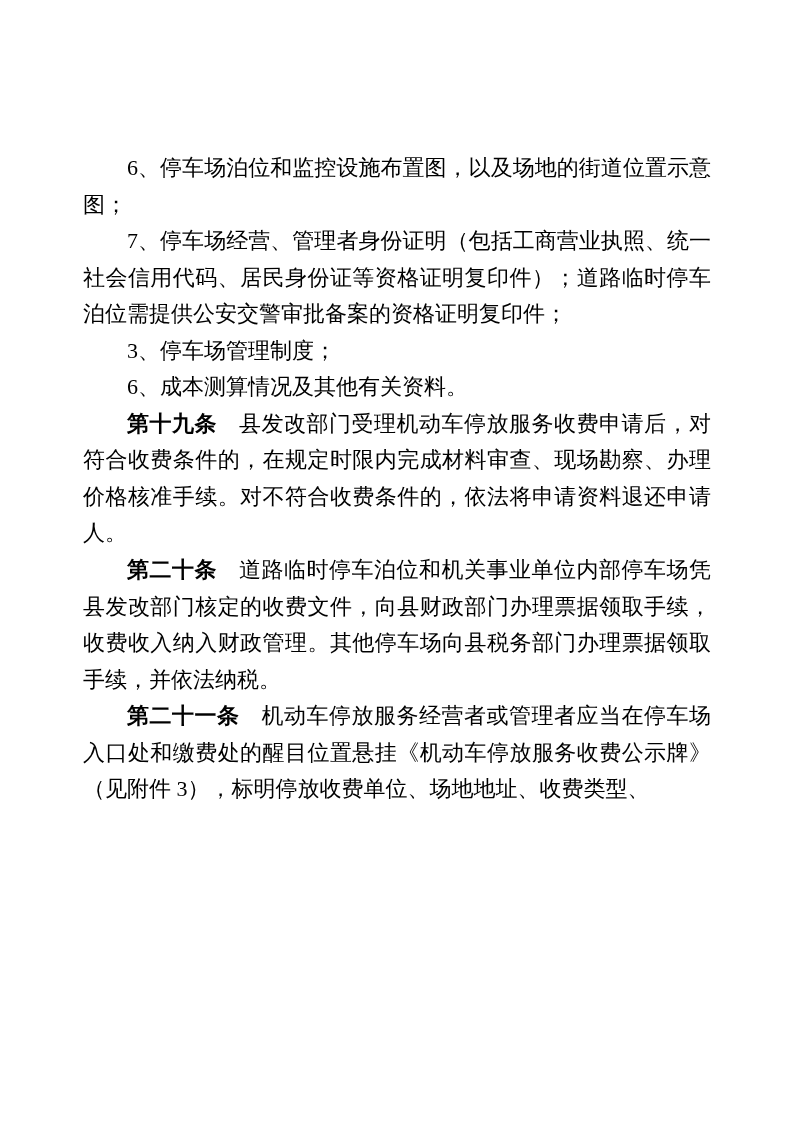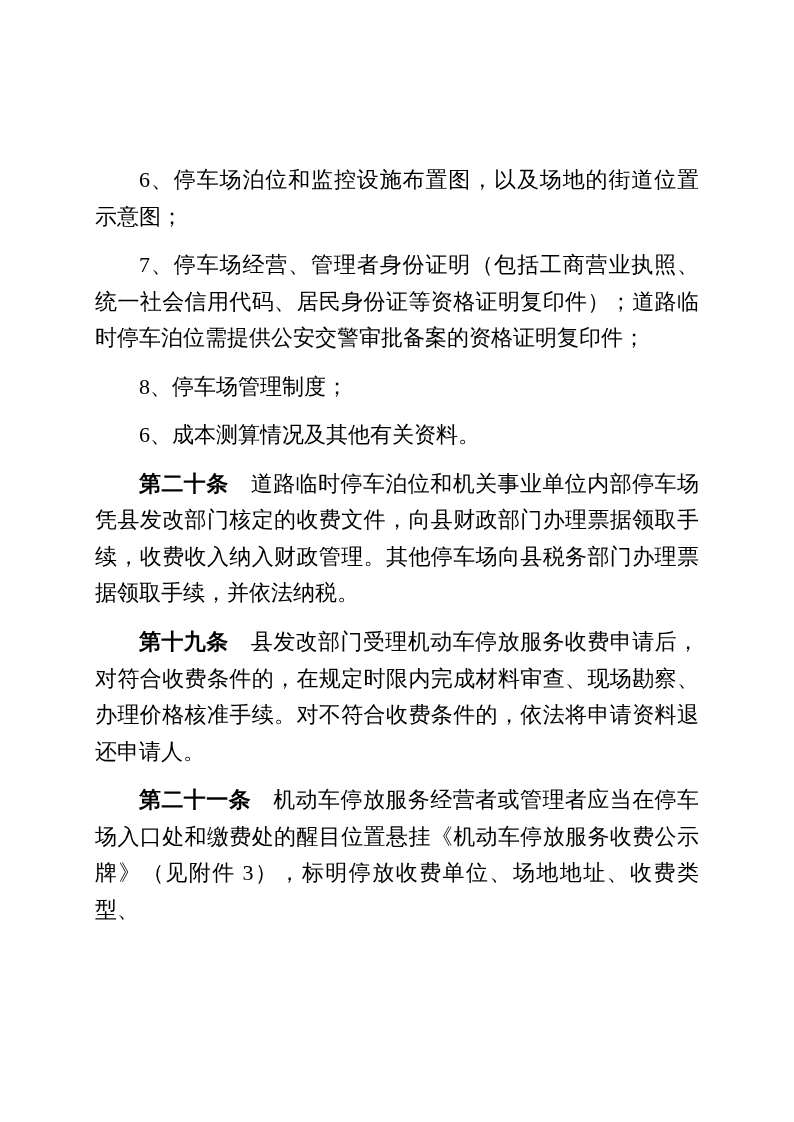--- a/index.html
+++ b/index.html
@@ -26,7 +26,7 @@
     text-align: justify;
   }
   .content p {
-    margin: 12px;
+    margin: 0;
     padding: 0;
     text-indent: 2em;
   }

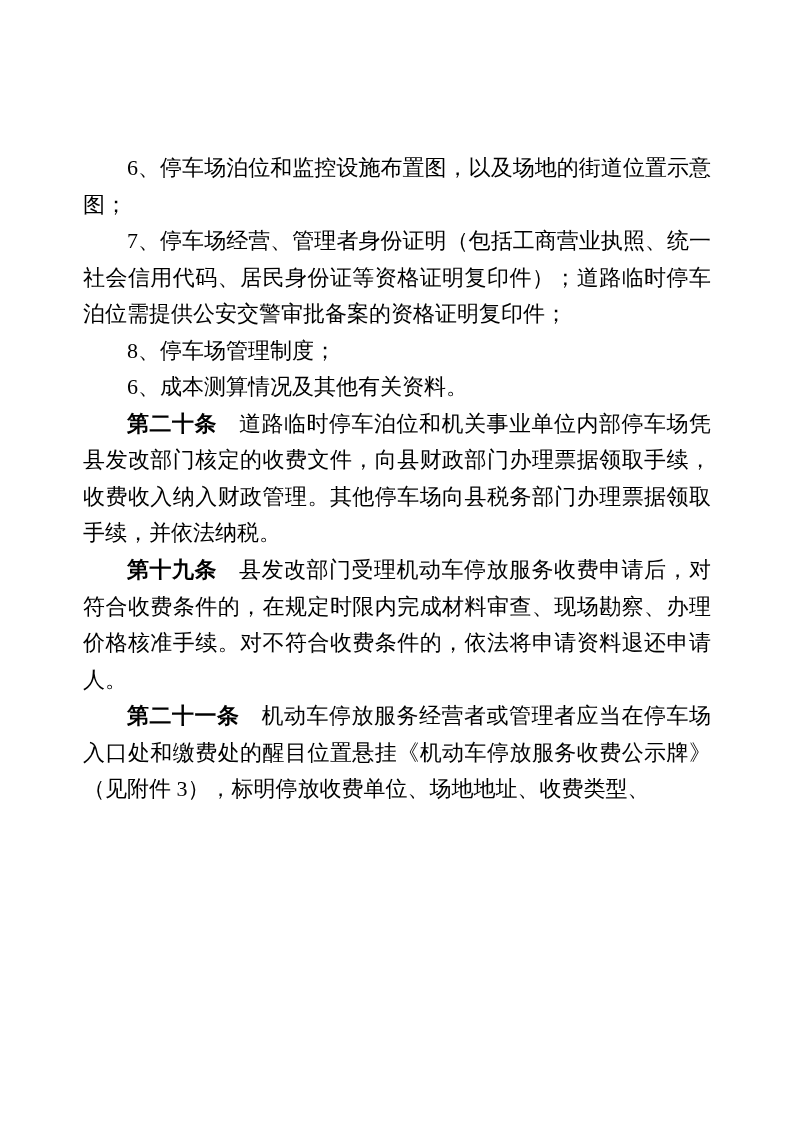--- a/index.html
+++ b/index.html
@@ -50,7 +50,7 @@
     </p>
 
     <p>
-      <span class="para-head"></span><span class="para-body">8、停车场管理制度；</span>
+      <span class="para-head"></span><span class="para-body">3、停车场管理制度；</span>
     </p>
 
     <p>

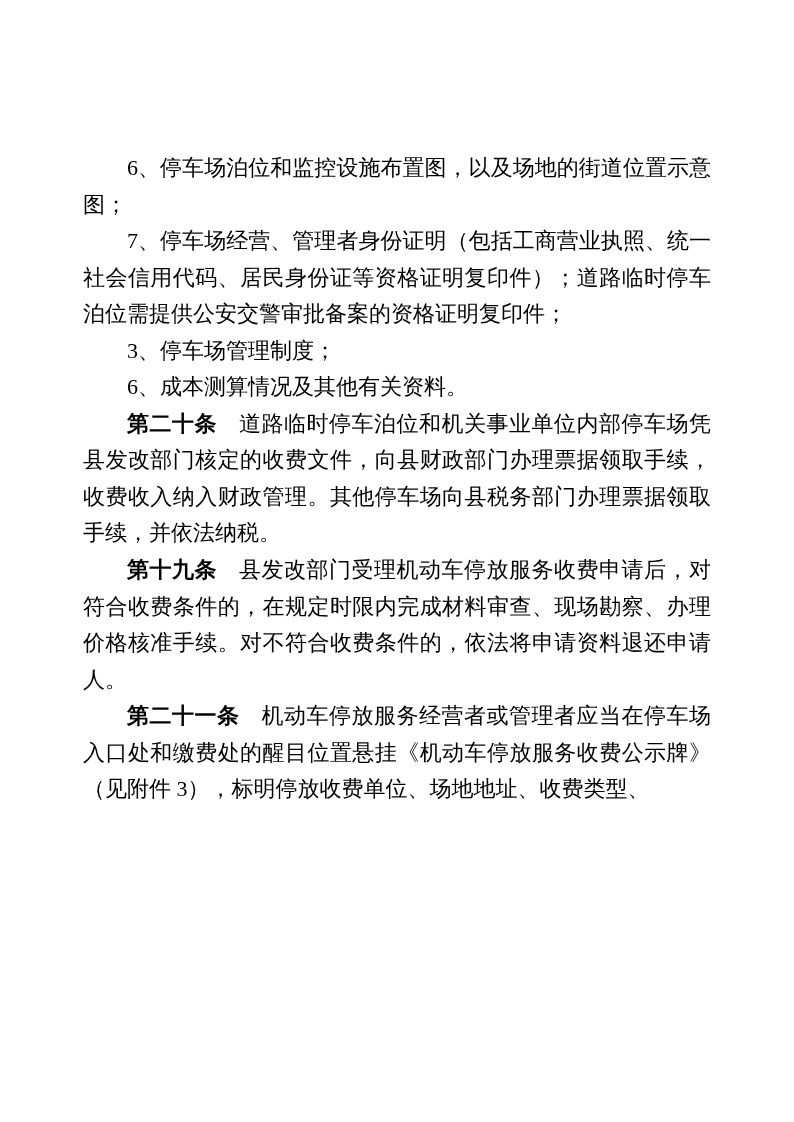--- a/index.html
+++ b/index.html
@@ -58,11 +58,11 @@
     </p>
 
     <p>
-      <span class="para-head">第二十条</span><span class="para-body">道路临时停车泊位和机关事业单位内部停车场凭县发改部门核定的收费文件，向县财政部门办理票据领取手续，收费收入纳入财政管理。其他停车场向县税务部门办理票据领取手续，并依法纳税。</span>
+      <span class="para-head">第十九条</span><span class="para-body">县发改部门受理机动车停放服务收费申请后，对符合收费条件的，在规定时限内完成材料审查、现场勘察、办理价格核准手续。对不符合收费条件的，依法将申请资料退还申请人。</span>
     </p>
 
     <p>
-      <span class="para-head">第十九条</span><span class="para-body">县发改部门受理机动车停放服务收费申请后，对符合收费条件的，在规定时限内完成材料审查、现场勘察、办理价格核准手续。对不符合收费条件的，依法将申请资料退还申请人。</span>
+      <span class="para-head">第二十条</span><span class="para-body">道路临时停车泊位和机关事业单位内部停车场凭县发改部门核定的收费文件，向县财政部门办理票据领取手续，收费收入纳入财政管理。其他停车场向县税务部门办理票据领取手续，并依法纳税。</span>
     </p>
 
 

